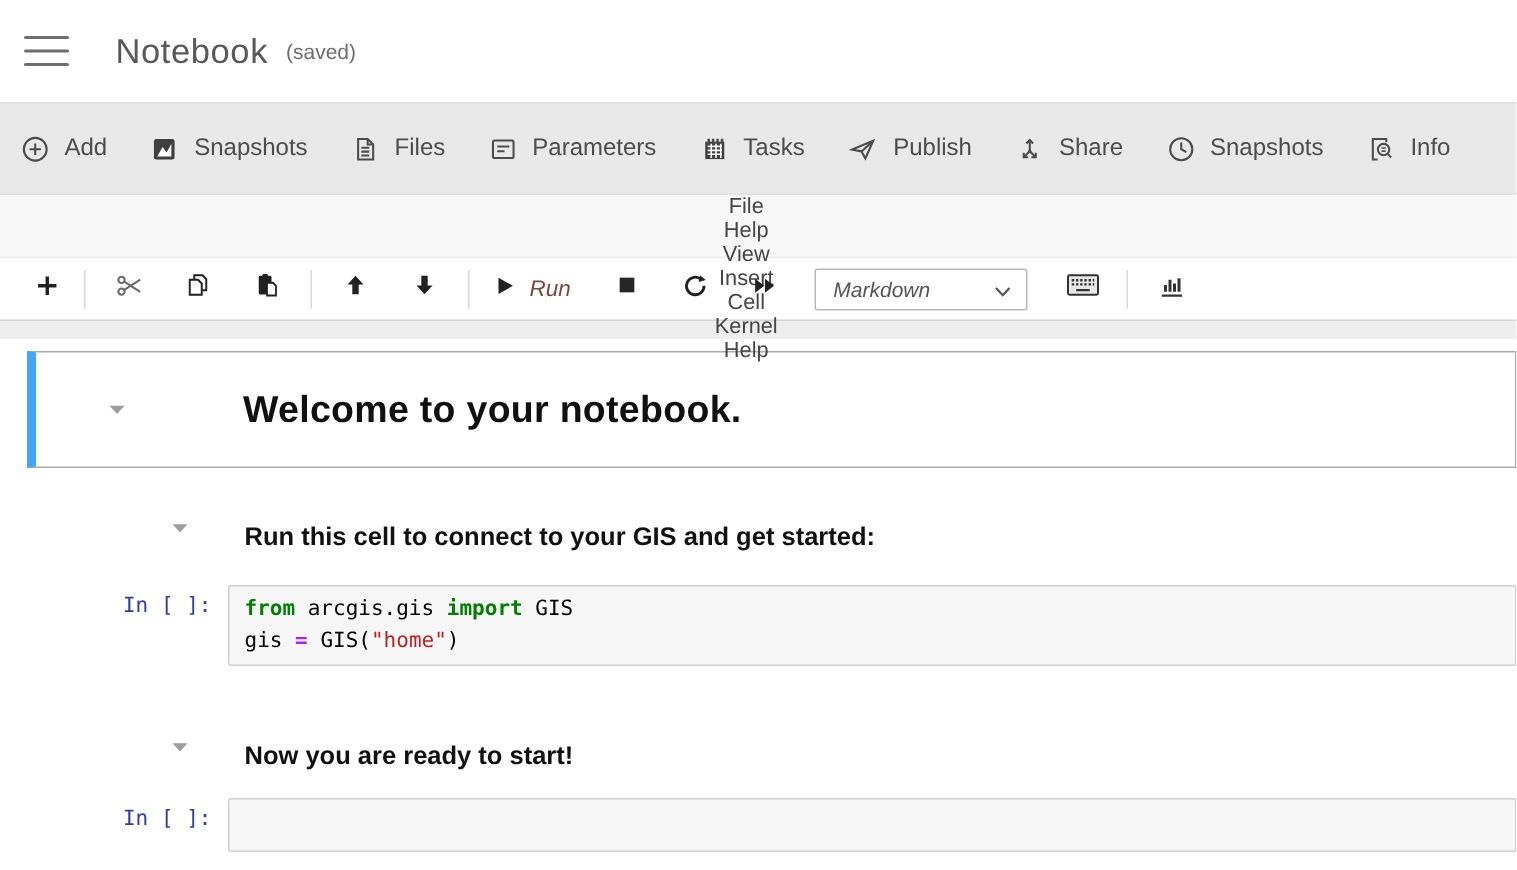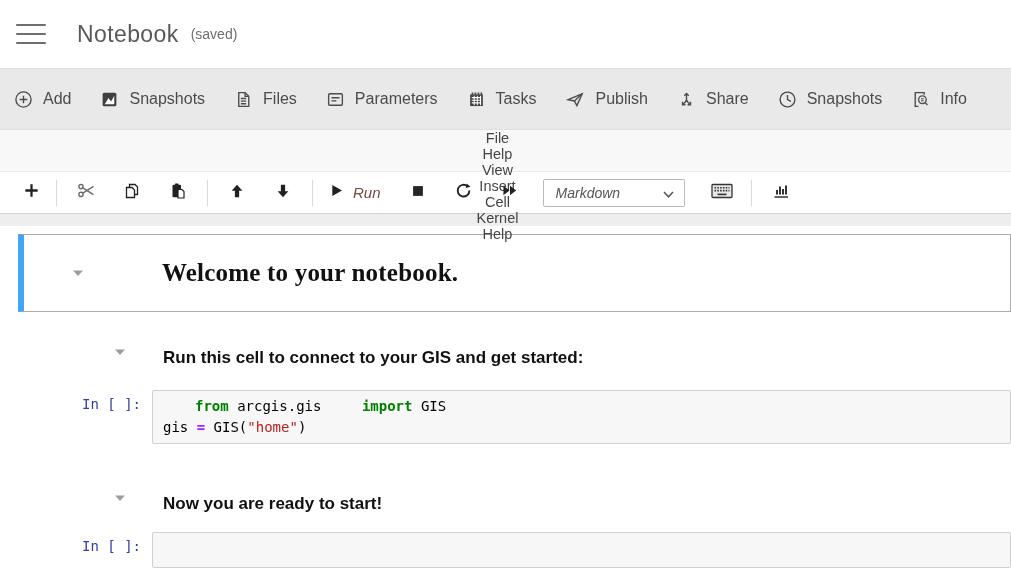--- a/index.html
+++ b/index.html
@@ -46,7 +46,7 @@
 
   .cell-selected { margin:8px 0 0 18px; width:calc(100% - 18px); height:78px;
                    border:1px solid #ababab; border-left:6px solid #42a5f5;
-                   display:flex; align-items:center; padding-left:48px; background:#fff;font-family:Liberation Serif, serif; }
+                   display:flex; align-items:center; padding-left:48px; background:#fff; }
   .cell-selected h1 { margin:0 0 0 78px; font-size:25px; font-weight:bold; color:#111; letter-spacing:0.2px; }
 
   .cell-md { margin-left:18px; display:flex; align-items:center; padding-left:96px; height:20px; }

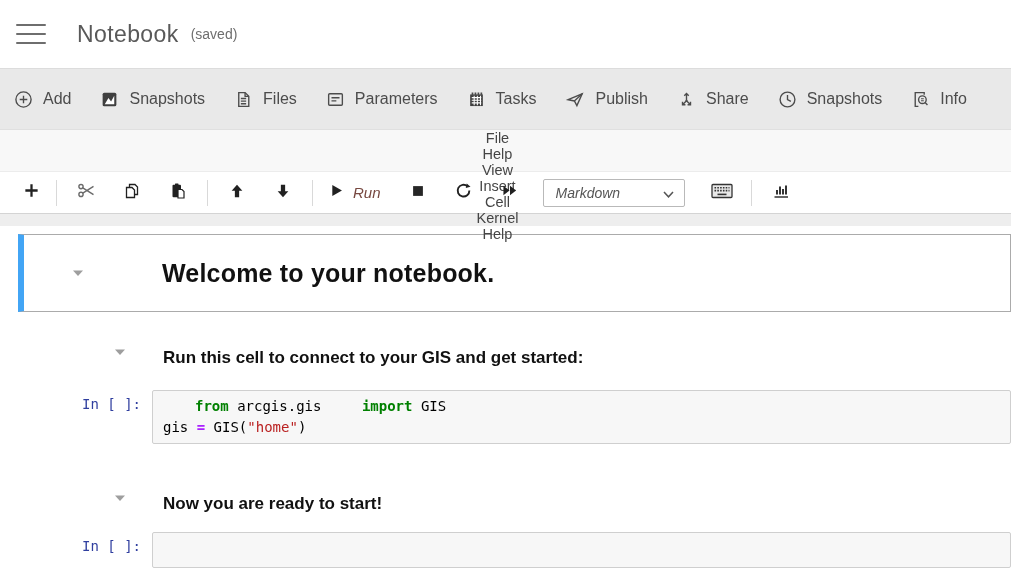--- a/index.html
+++ b/index.html
@@ -63,7 +63,7 @@
             font-family:"DejaVu Sans Mono", monospace; font-size:14px; color:#303f9f; white-space:pre; }
   .codebox { flex:1; background:#f7f7f7; border:1px solid #cfcfcf; border-radius:2px; padding:5px 10px; min-height:36px; cursor:text; }
   .codeline { font-family:"DejaVu Sans Mono", monospace; font-size:14px; line-height:21px; white-space:pre; color:#000; }
-  .k { color:#008000; font-weight:bold;margin-left:32px; }
+  .k { color:#008000; font-weight:bold; }
   .o { color:#aa22ff; font-weight:bold; }
   .s { color:#ba2121; }
   .p { color:#000; }

